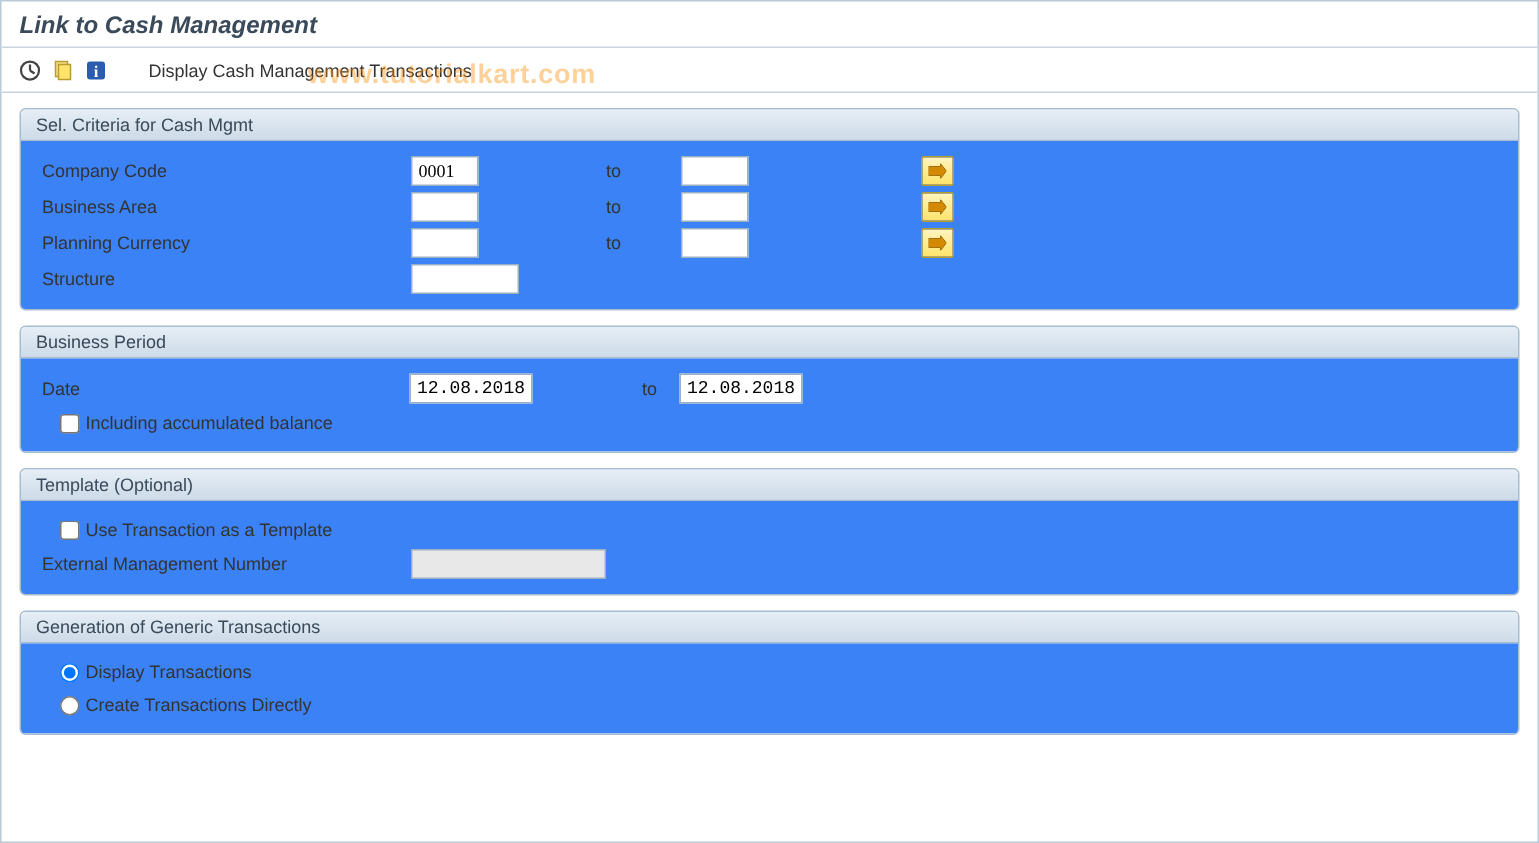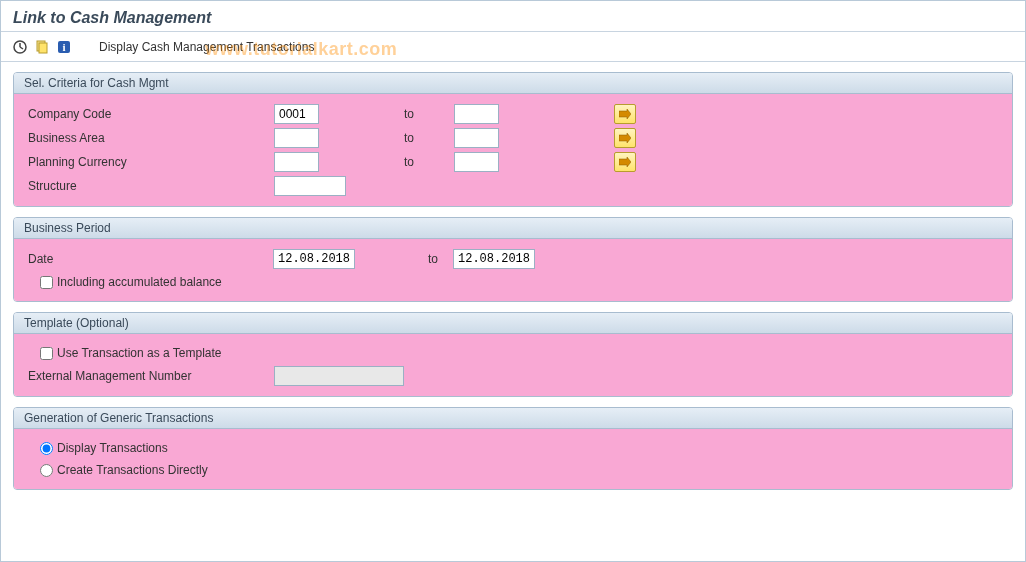--- a/index.html
+++ b/index.html
@@ -72,7 +72,7 @@
       color: #3a4a5a;
     }
     .panel-body {
-      background: #f9a8d4;
+      background: #3b82f6;
       padding: 8px 0 8px 0;
     }
     .row {

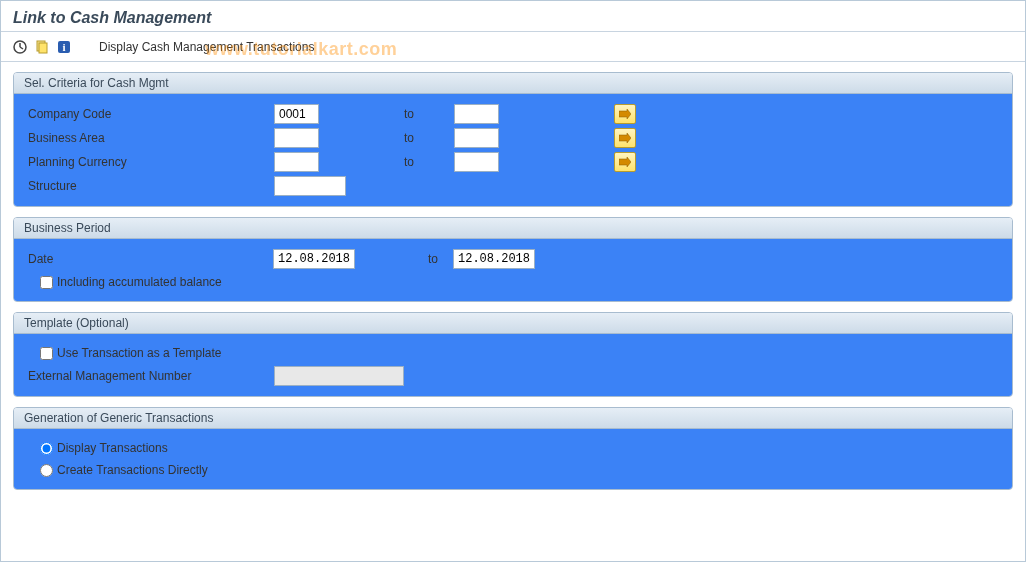--- a/index.html
+++ b/index.html
@@ -94,7 +94,7 @@
       border: 1px solid #9bb0c4;
       background: #fff;
       padding: 1px 4px;
-      font-family: Liberation Sans, sans-serif;
+      font-family: Liberation Serif, serif;
       font-size: 12px;
     }
     input[type="text"].tiny { width: 45px; }

